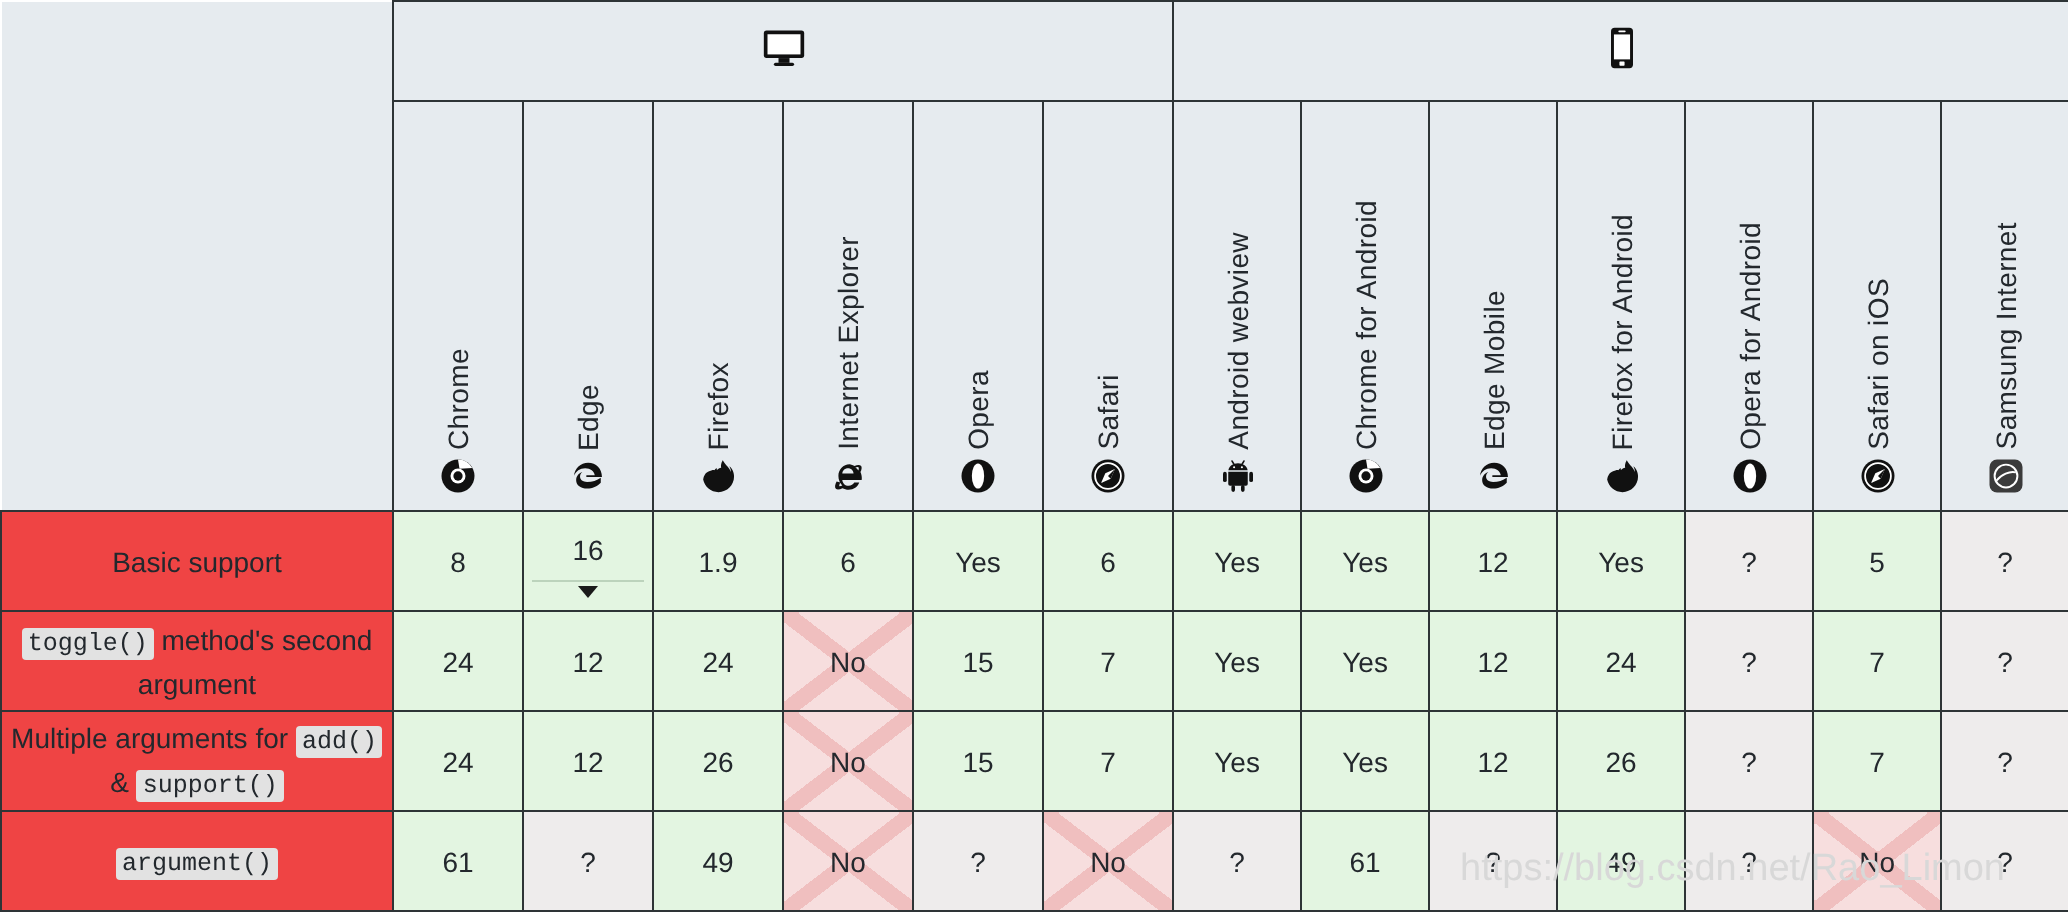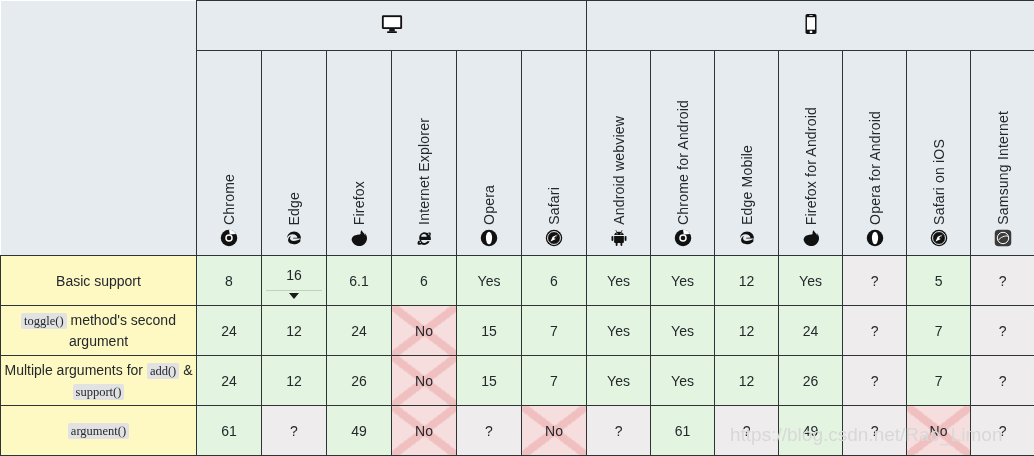--- a/index.html
+++ b/index.html
@@ -82,7 +82,7 @@
   }
   
   td.rowlabel {
-    background: #fef9c3;
+    background: #ef4444;
     text-align: left;
     padding: 8px 10px;
     font-size: 14px;

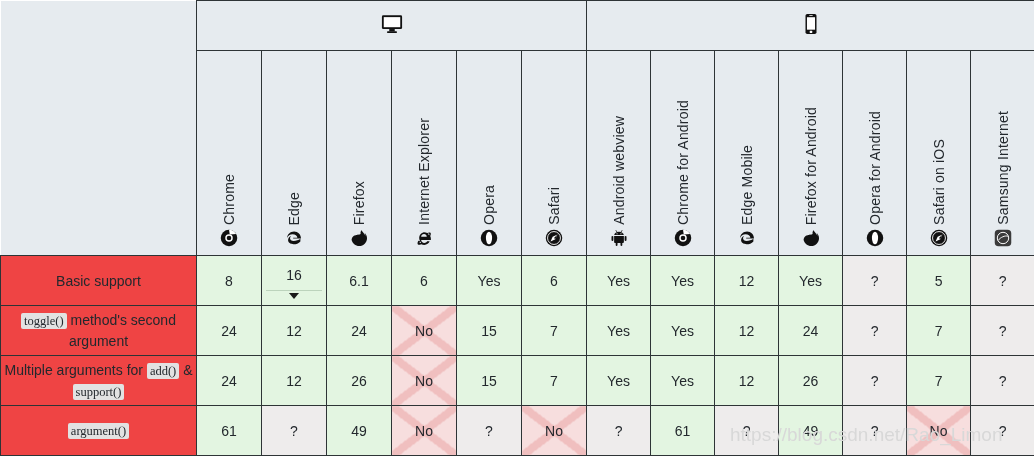--- a/index.html
+++ b/index.html
@@ -336,7 +336,7 @@
               <span class="notes-arrow"></span>
             </span>
           </td>
-          <td class="cell yes"><span class="cell-value">6.1</span></td>
+          <td class="cell yes"><span class="cell-value">1.9</span></td>
           <td class="cell yes"><span class="cell-value">6</span></td>
           <td class="cell yes"><span class="cell-value">Yes</span></td>
           <td class="cell yes"><span class="cell-value">6</span></td>

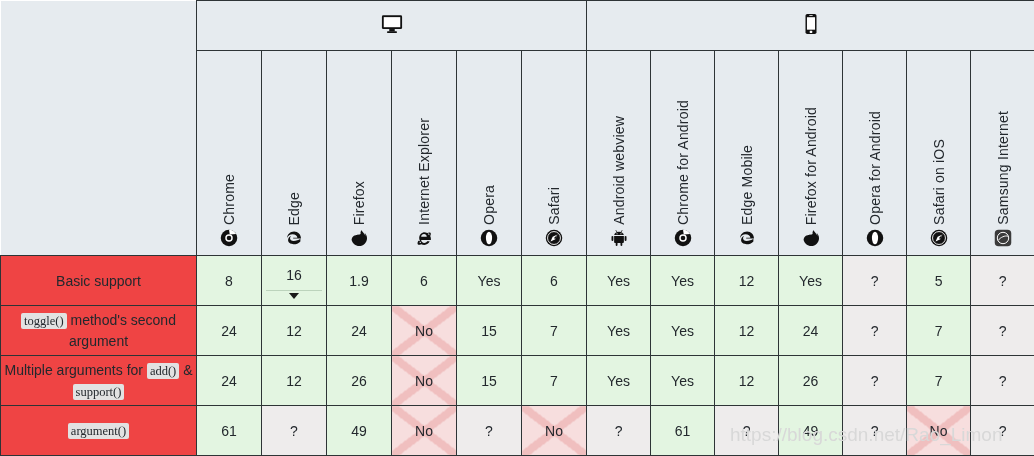--- a/index.html
+++ b/index.html
@@ -91,7 +91,7 @@
     border-left: none;
   }
   td.rowlabel code {
-    font-family: Liberation Serif, serif;
+    font-family: Liberation Mono, monospace;
     background: #e2e2e2;
     font-size: 12.5px;
     padding: 1px 3px;

